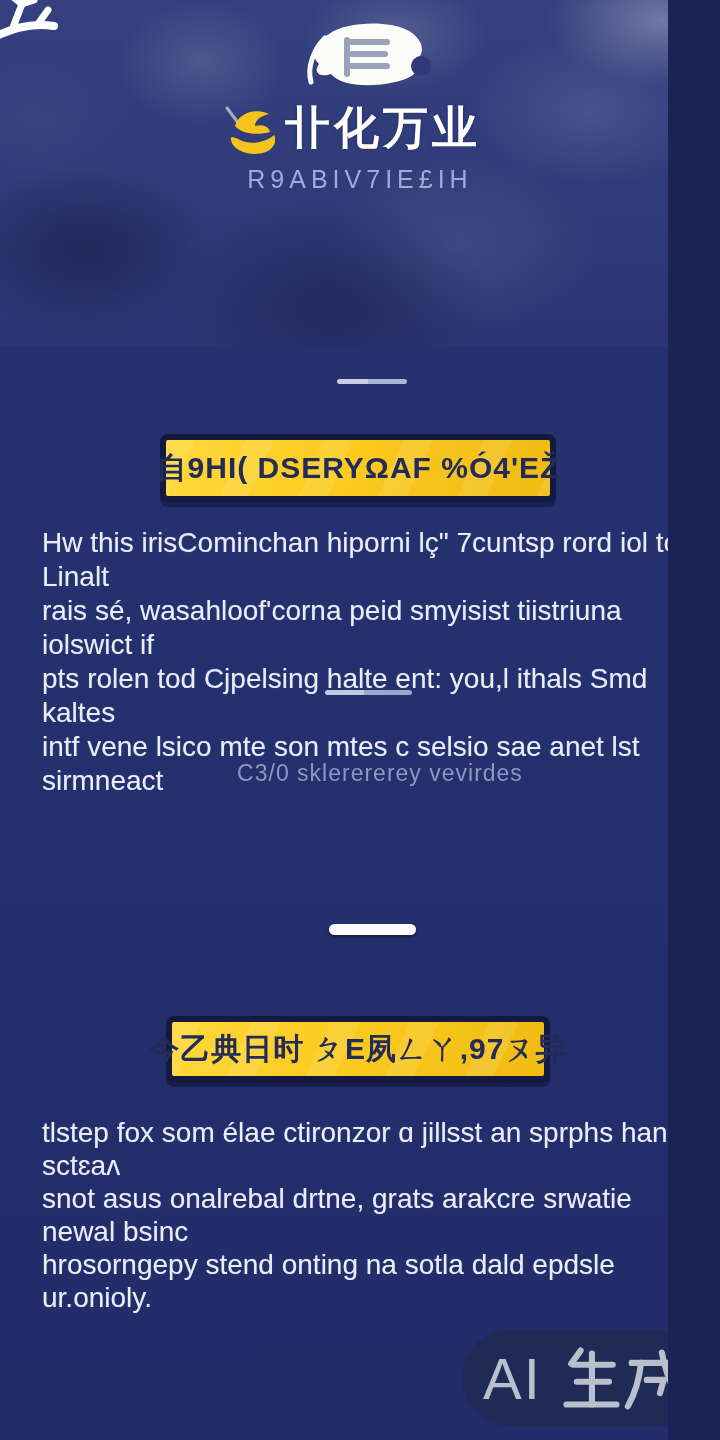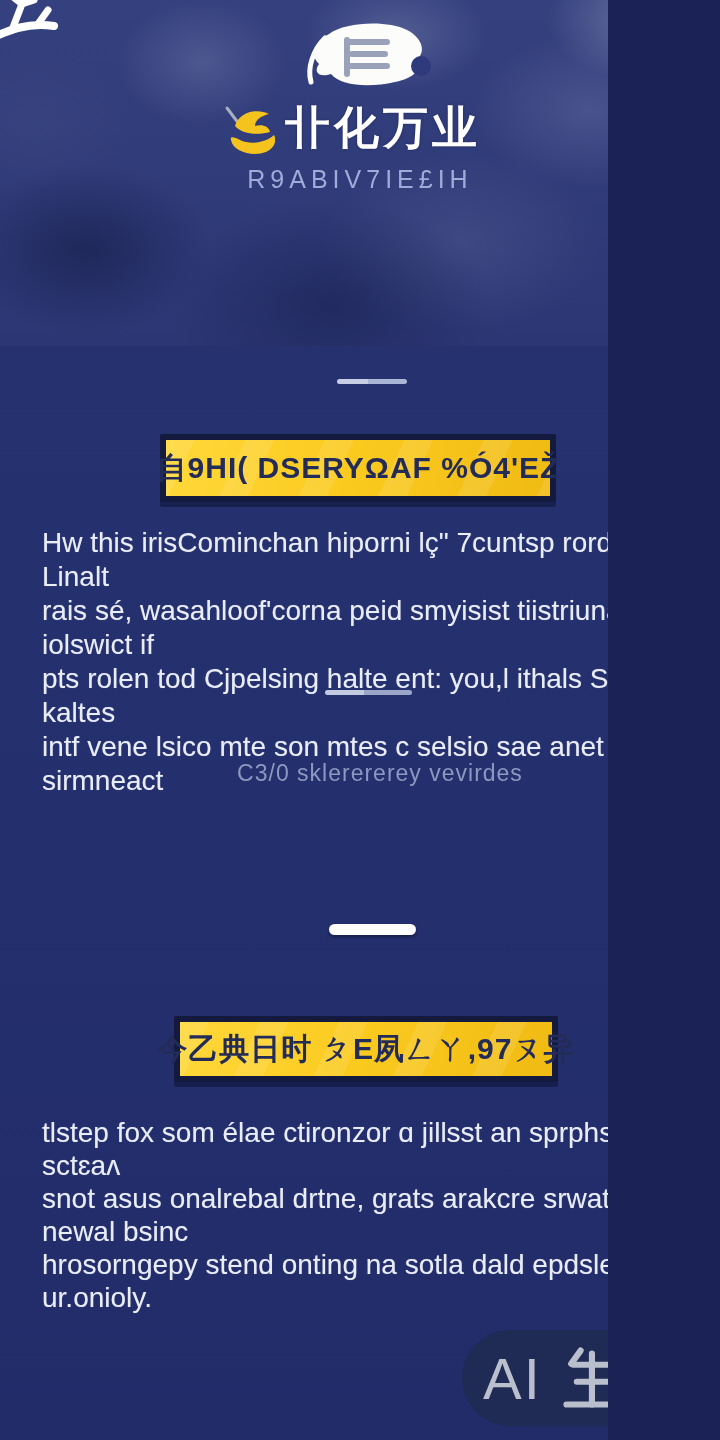--- a/index.html
+++ b/index.html
@@ -4,7 +4,7 @@
 <style>
   html,body{margin:0;padding:0;background:#1a2256;}
   .screen{
-    position:relative;width:608px;height:1440px;overflow:hidden;
+    position:relative;width:668px;height:1440px;overflow:hidden;
     background:linear-gradient(#273270 0%, #242f6e 60%, #222c69 100%);
     font-family:"Liberation Sans","DejaVu Sans",sans-serif;
     text-decoration:underline;

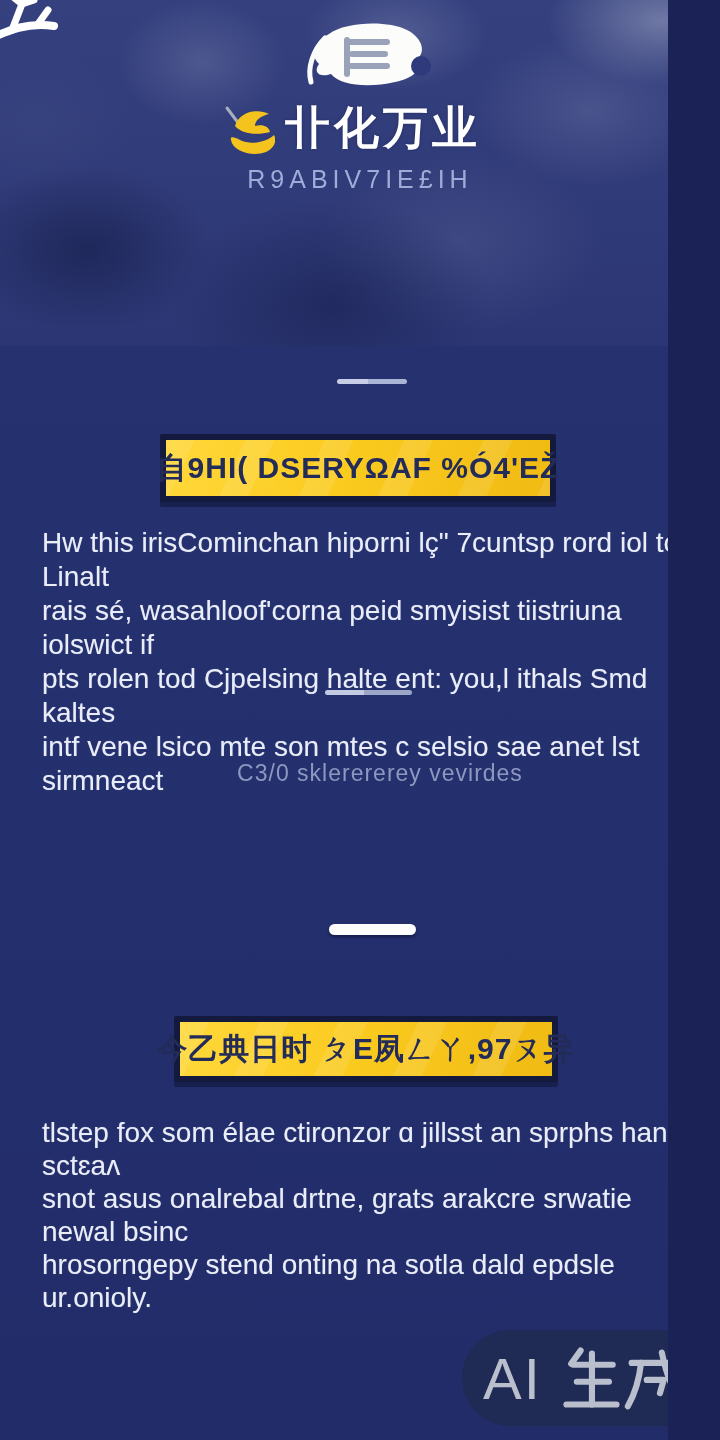--- a/index.html
+++ b/index.html
@@ -48,7 +48,7 @@
   
   .cta{
     position:absolute;display:flex;align-items:center;justify-content:center;
-    border:6px solid #131a3e;border-radius:2px;box-sizing:border-box;
+    border:6px solid #131a3e;border-radius:8px;box-sizing:border-box;
     background-image:
       repeating-linear-gradient(115deg, rgba(255,255,255,.10) 0 26px, rgba(255,255,255,0) 26px 72px),
       linear-gradient(100deg,#ffd83a 0%,#fbcb20 45%,#f0bb13 100%);

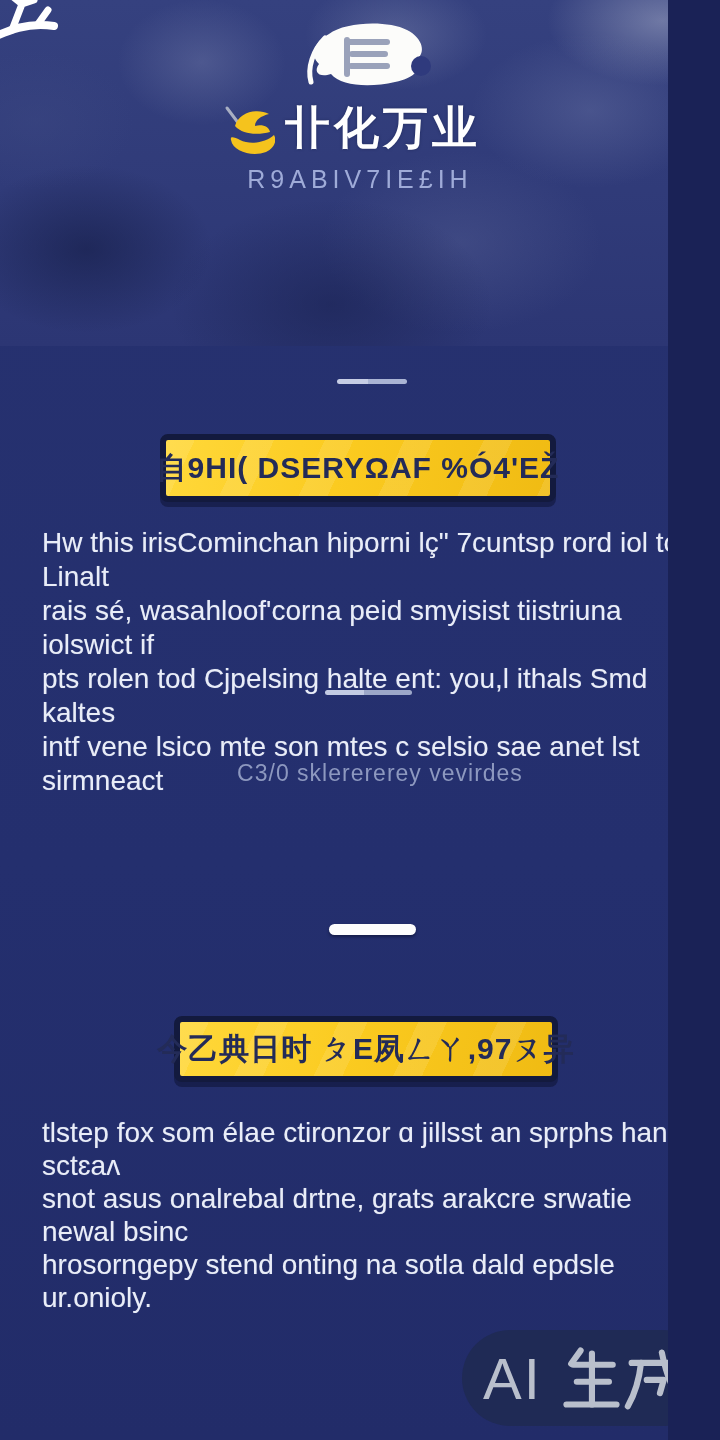--- a/index.html
+++ b/index.html
@@ -58,7 +58,7 @@
     cursor:pointer;white-space:nowrap;
   }
   .cta1{left:160px;top:434px;width:396px;height:68px;}
-  .cta2{left:174px;top:1016px;width:384px;height:66px;text-align:center;}
+  .cta2{left:166px;top:1016px;width:384px;height:66px;text-align:center;}
   
   .para{position:absolute;color:#e9edf8;font-size:28px;line-height:34px;
     text-shadow:0 0 1px rgba(225,232,250,.35);}

